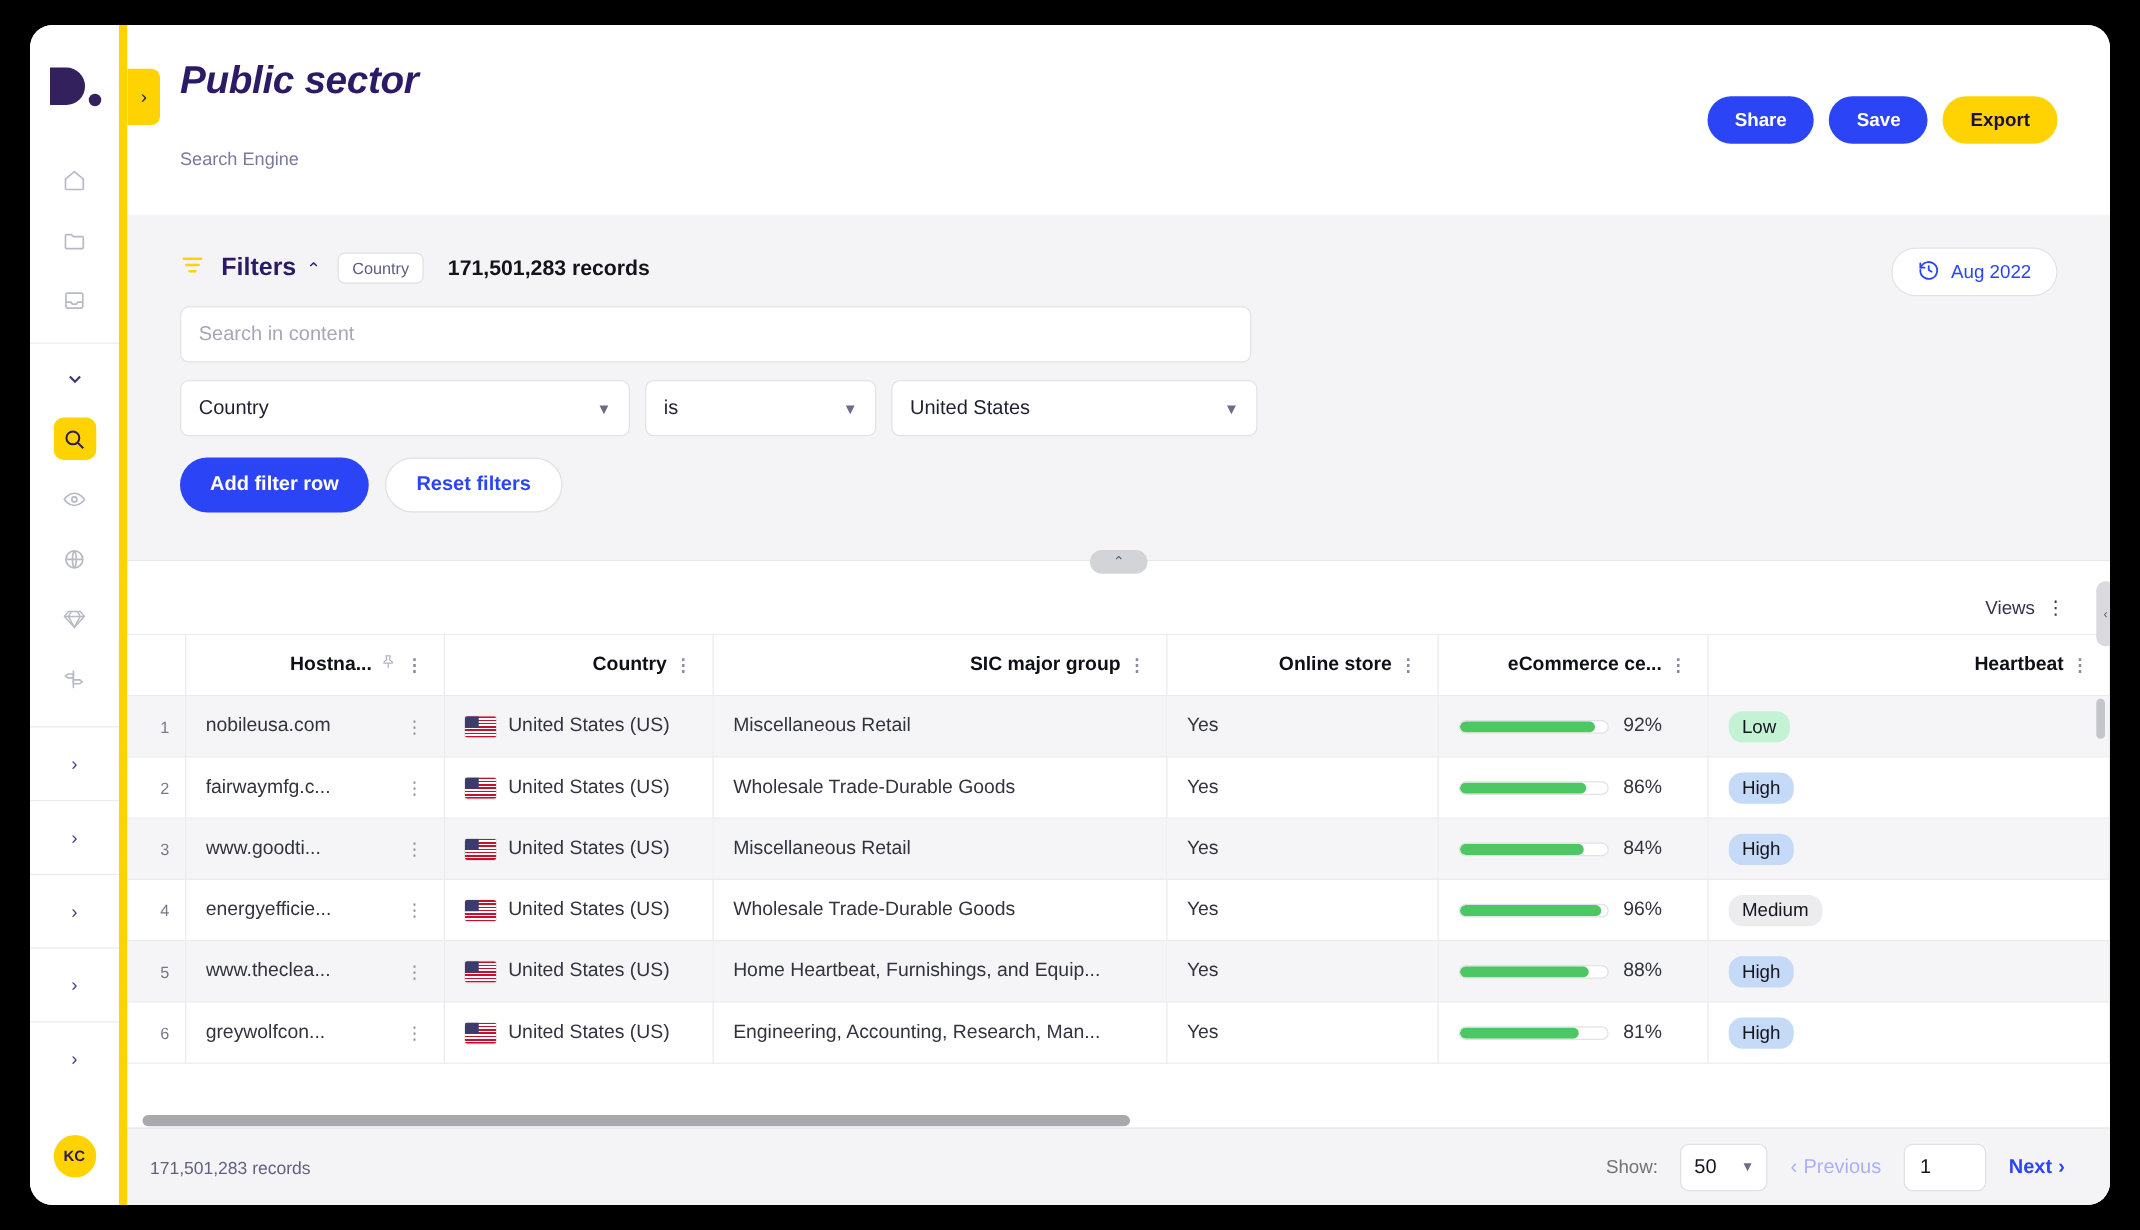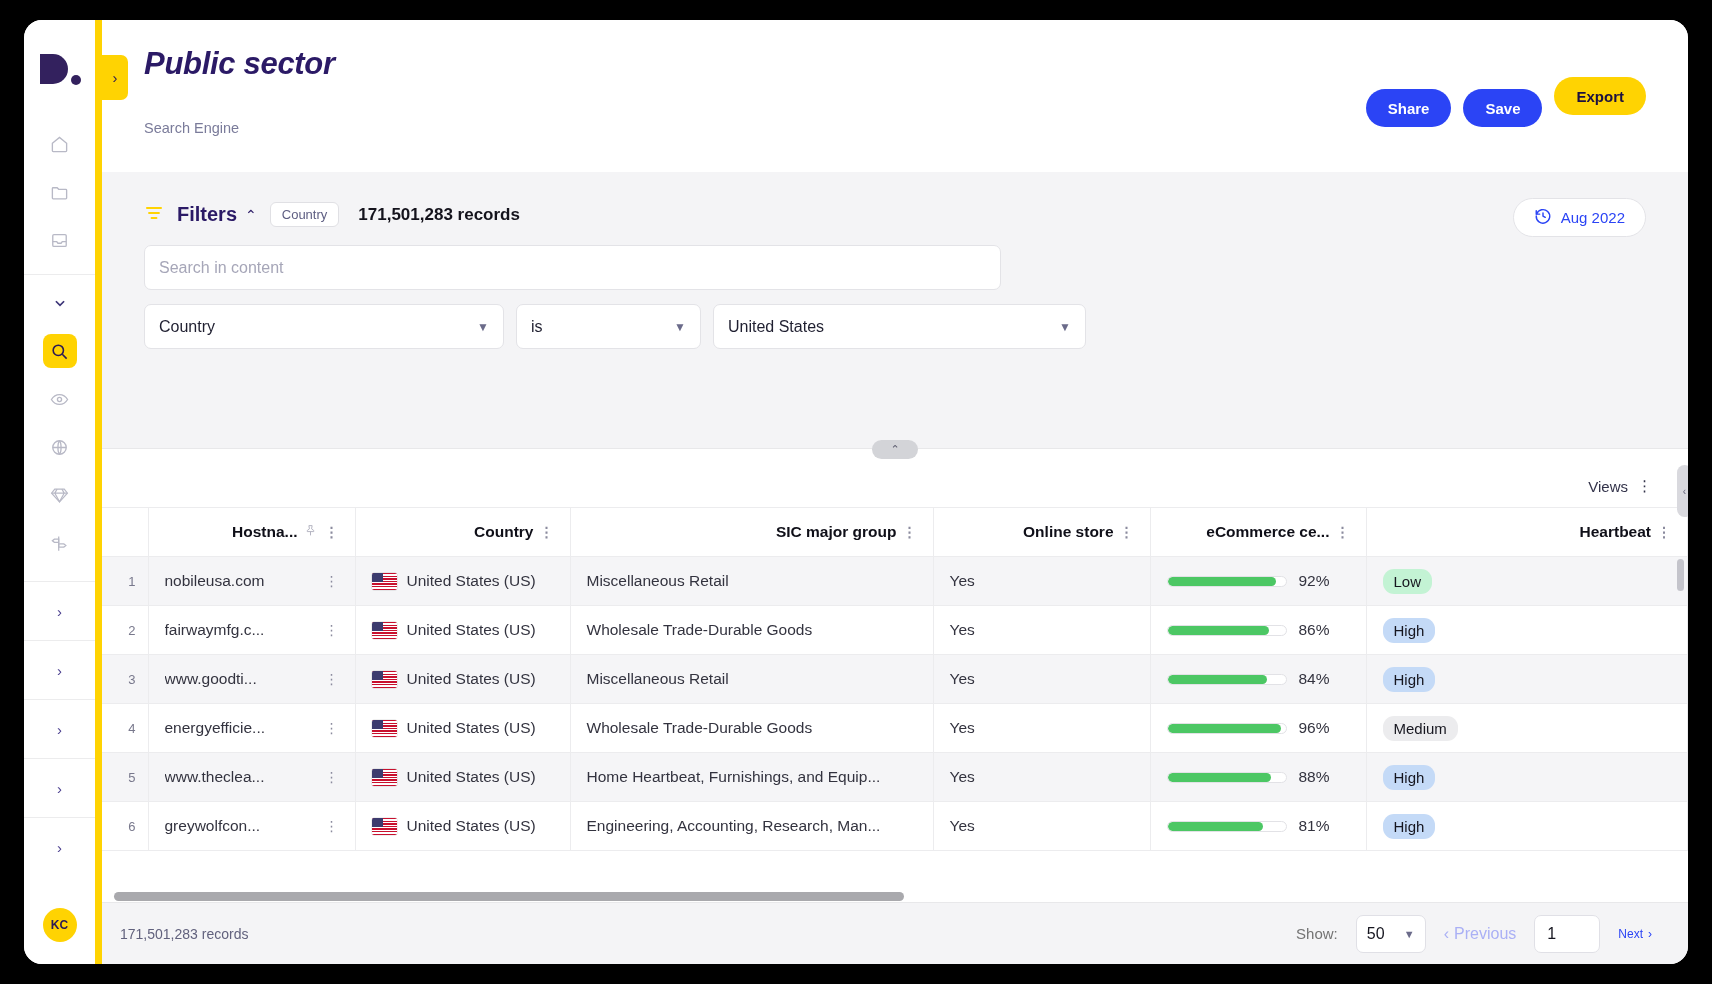--- a/index.html
+++ b/index.html
@@ -90,7 +90,7 @@
     display: flex; align-items: center; justify-content: center;
     font-family: "Liberation Sans", sans-serif;
   }
-  .btn-blue { background: #2B44F5; color: #fff; margin-top: 12px; }
+  .btn-blue { background: #2B44F5; color: #fff; }
   .btn-yellow { background: #FFD302; color: #1c1040; }
 
   

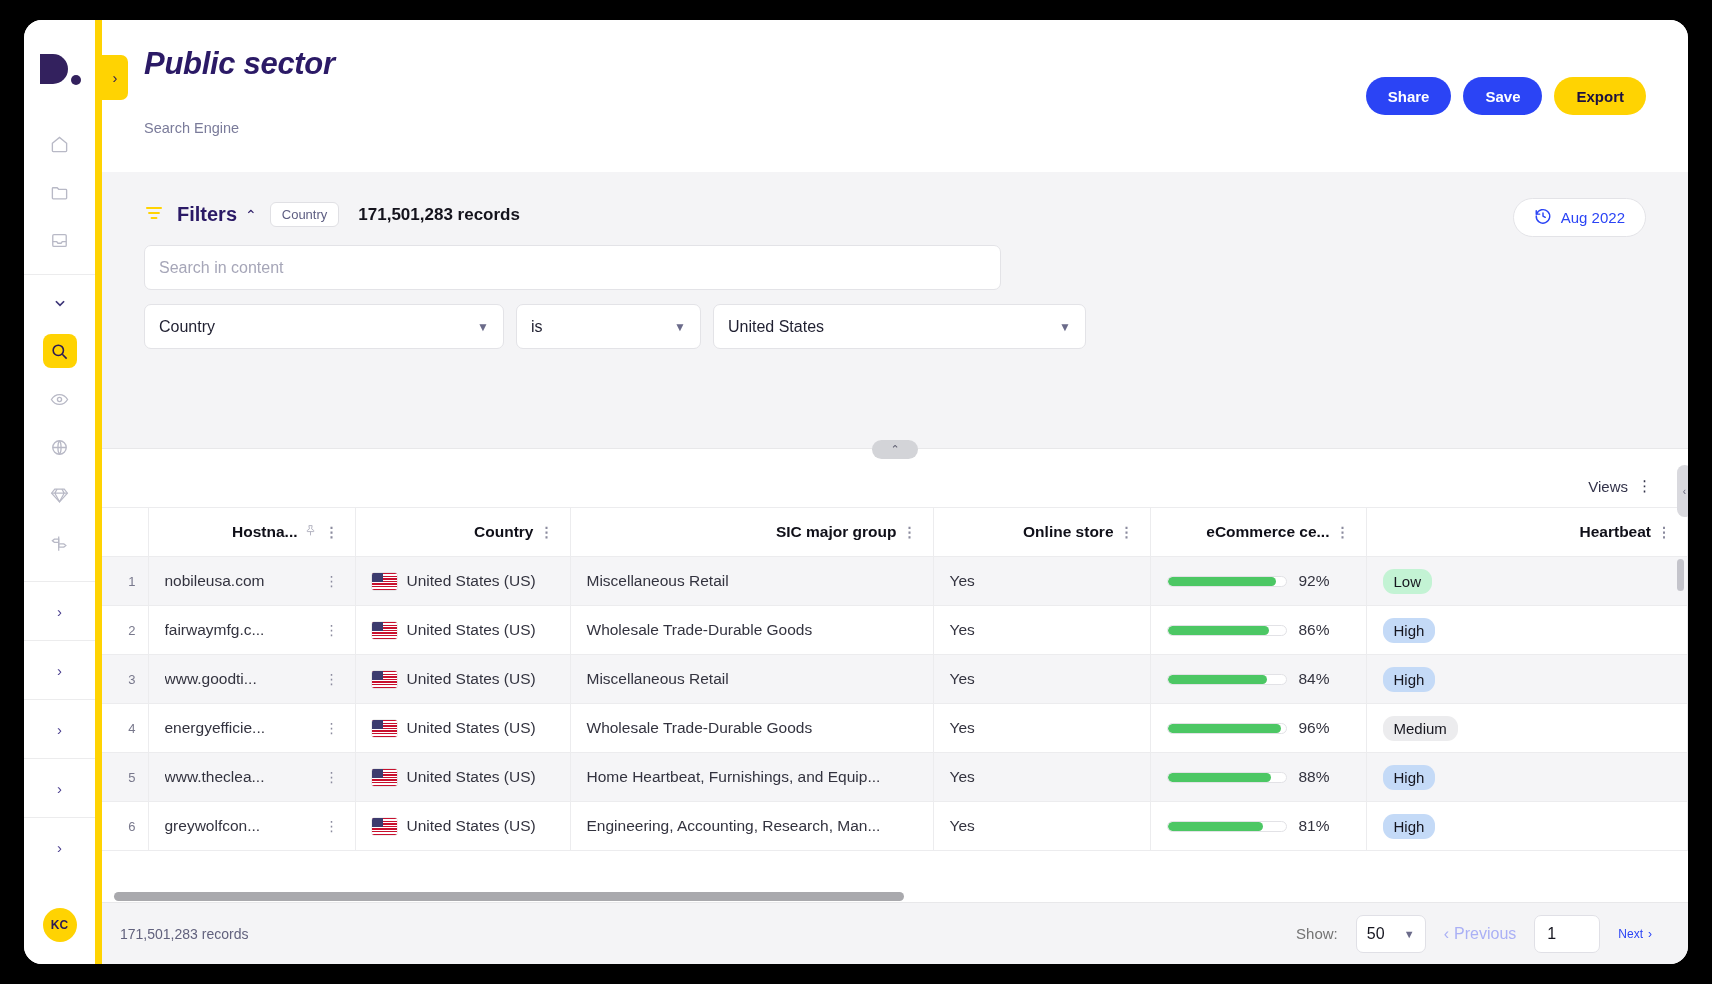--- a/index.html
+++ b/index.html
@@ -138,7 +138,7 @@
   .sel .cv { color: #6b6b8a; font-size: 12px; margin-left: 14px; }
   .sel-field { width: 360px; }
   .sel-op { width: 185px; }
-  .sel-val { width: 373px; }
+  .sel-val { width: 293px; }
   .filter-actions { margin-top: 17px; display: flex; gap: 13px; align-items: center; }
   .btn-add {
     background: #2B44F5; color: #fff; border: none; border-radius: 22px;

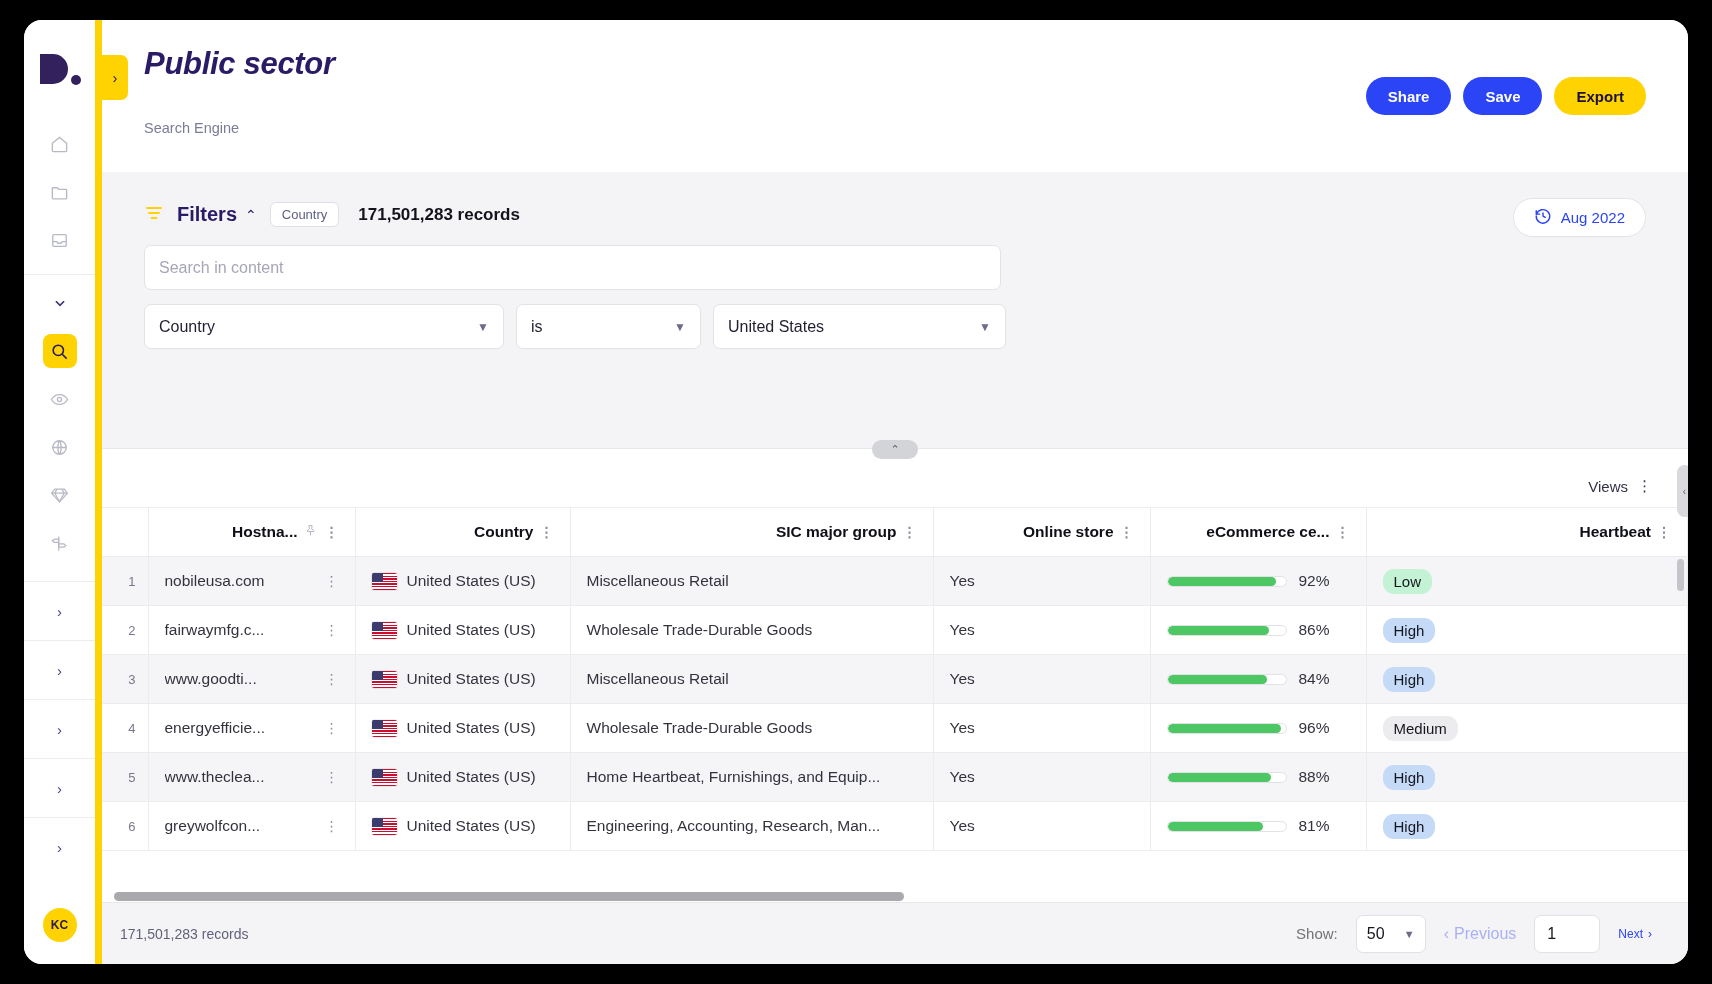--- a/index.html
+++ b/index.html
@@ -420,6 +420,10 @@
         </div>
       </div>
 
+      <div class="filter-actions">
+        <button class="btn-add">Add filter row</button>
+        <button class="btn-reset">Reset filters</button>
+      </div>
 
       <div class="collapse-handle">⌃</div>
     </div>

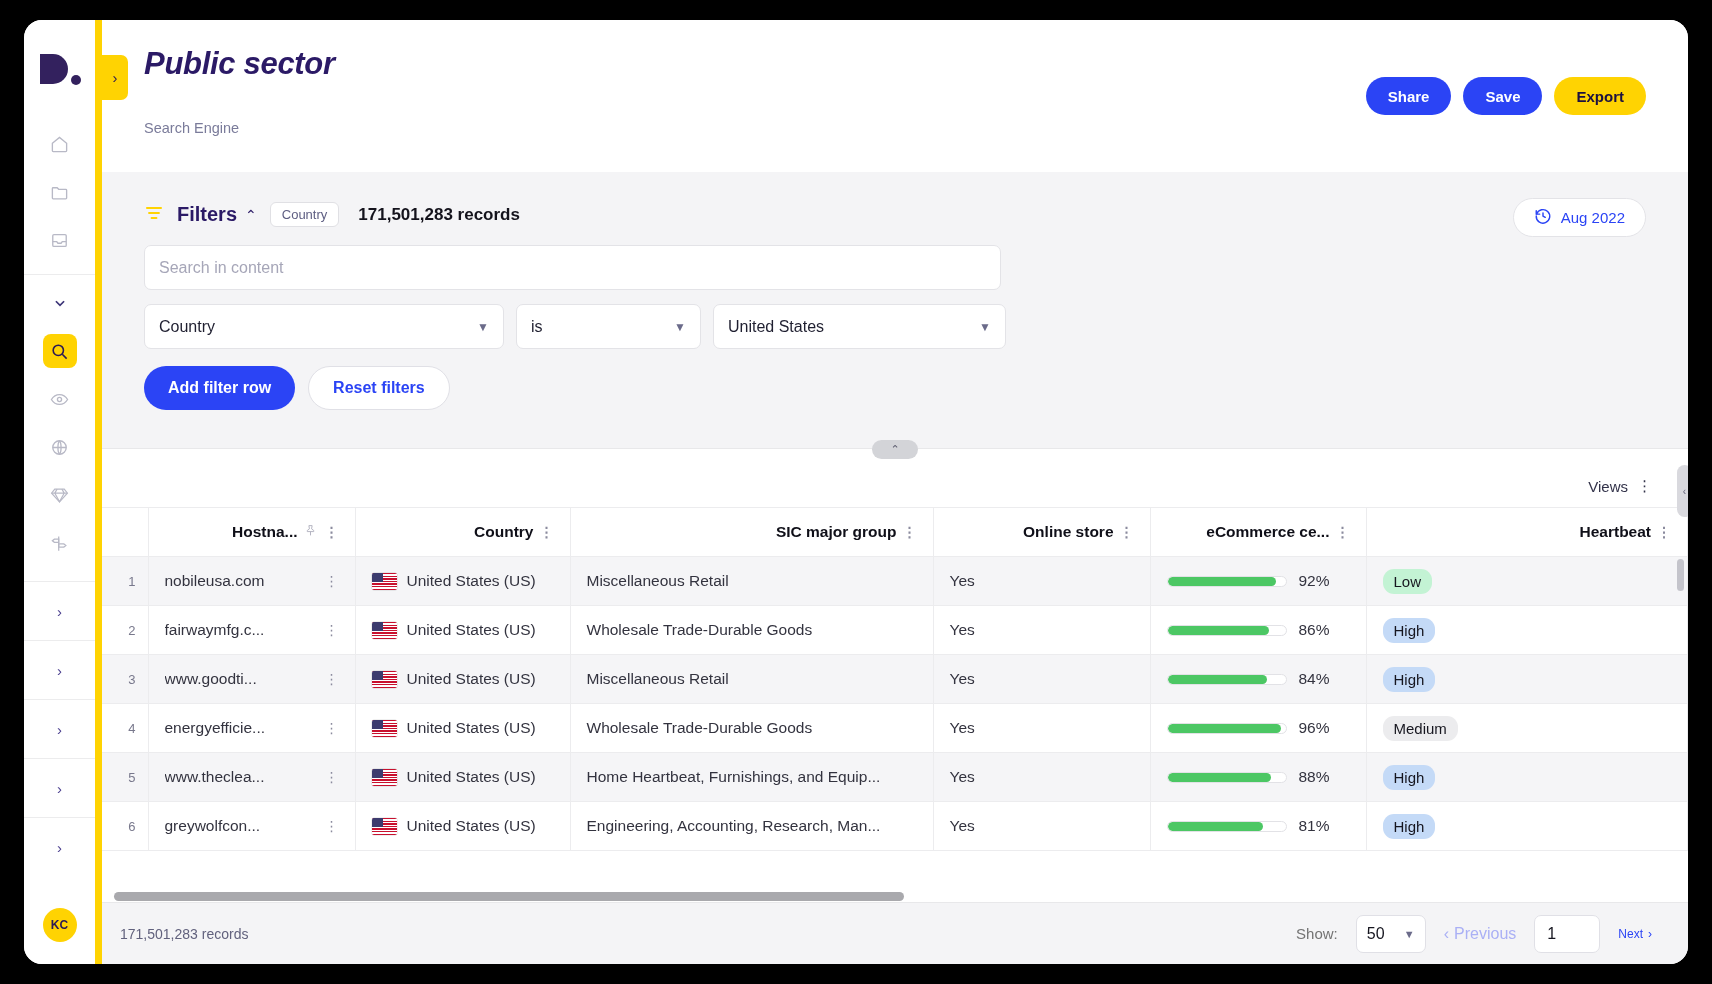--- a/index.html
+++ b/index.html
@@ -278,7 +278,7 @@
     height: 38px; width: 66px; display: flex; align-items: center; padding: 0 12px;
     font-size: 16px; color: #15151f;
   }
-  .next { font-size: 12px; color: #2B44F5; display: flex; align-items: center; gap: 5px; font-weight: 400; }
+  .next { font-size: 16px; color: #2B44F5; display: flex; align-items: center; gap: 5px; font-weight: 700; }
 </style>
 </head>
 <body>

